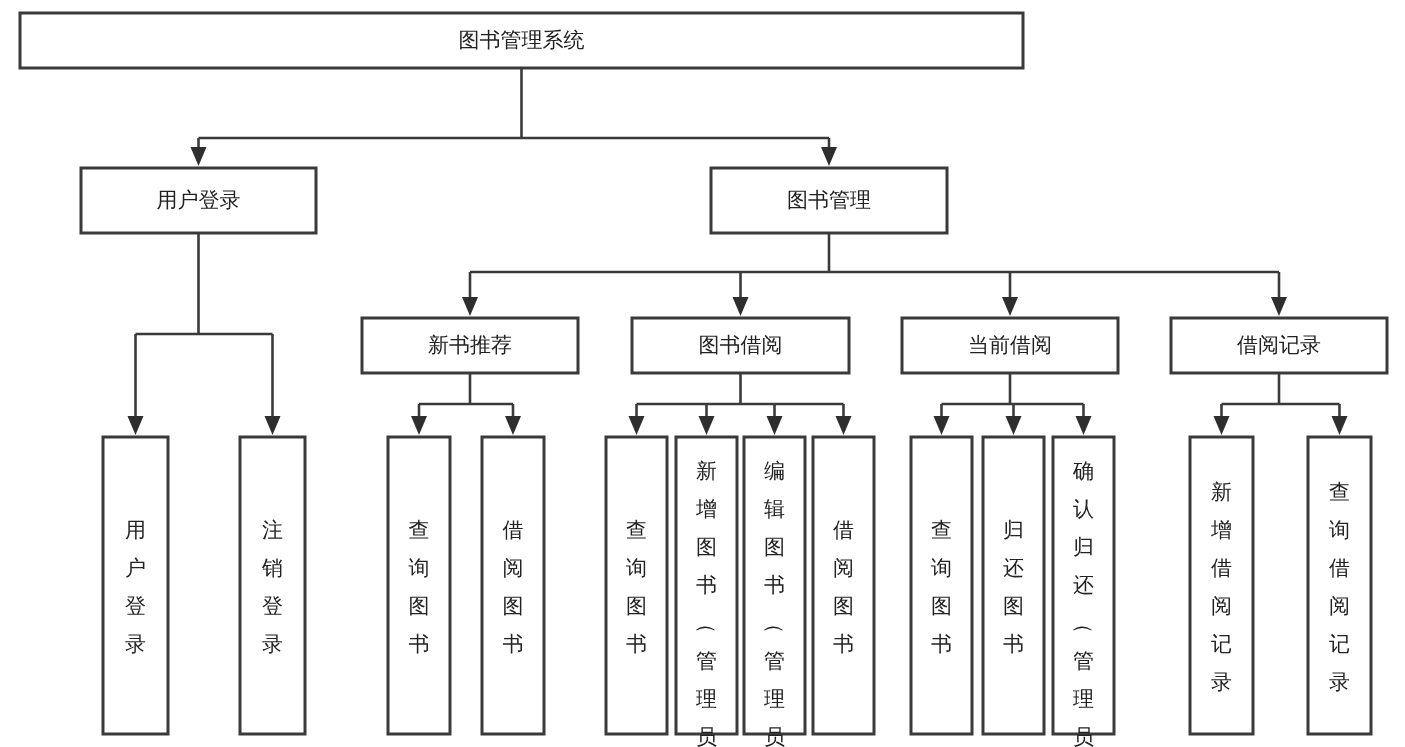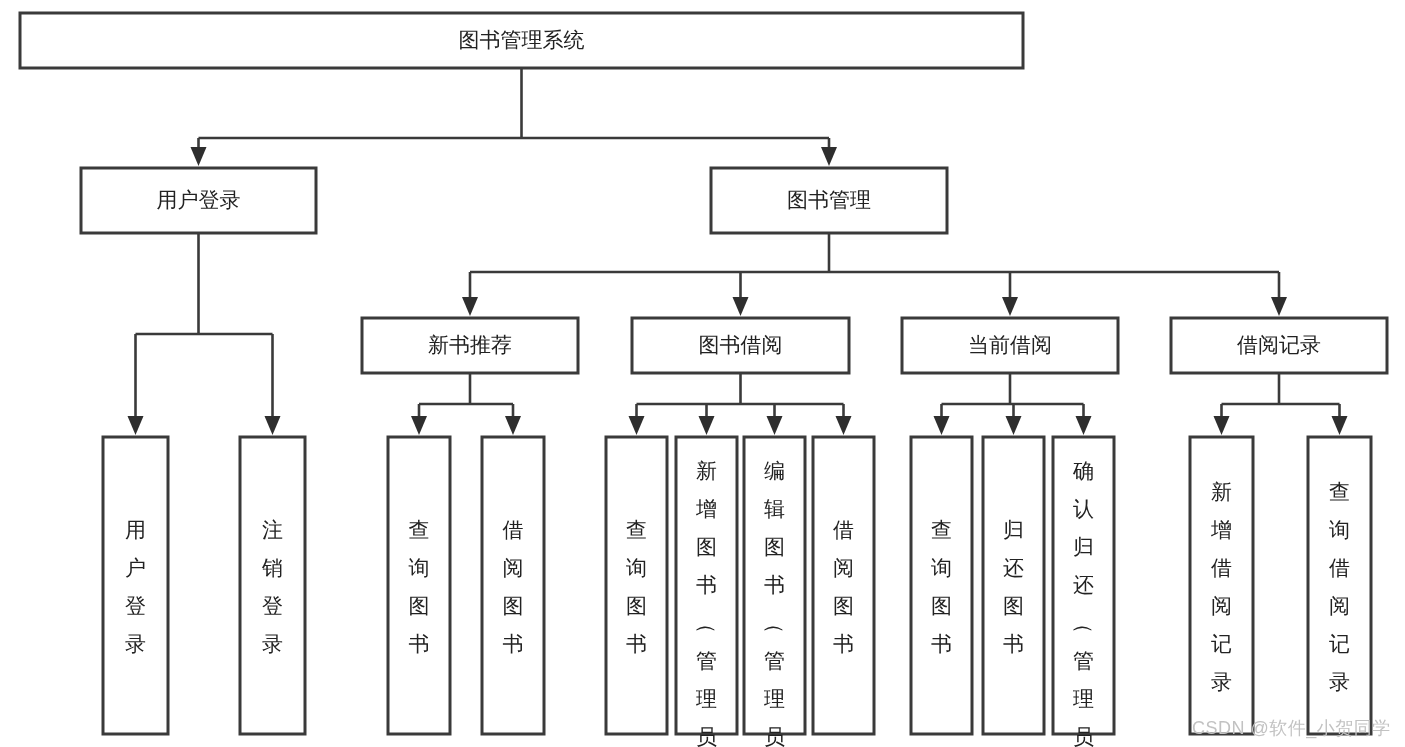--- a/index.html
+++ b/index.html
@@ -303,7 +303,6 @@
         </g>
       </g>
   </svg>
-  <div class="watermark" style="left: 1192px; top: 716px; color: rgb(194, 194, 194);">CSDN @软件_小贺同学</div>
 </div>
 
 </body></html>

